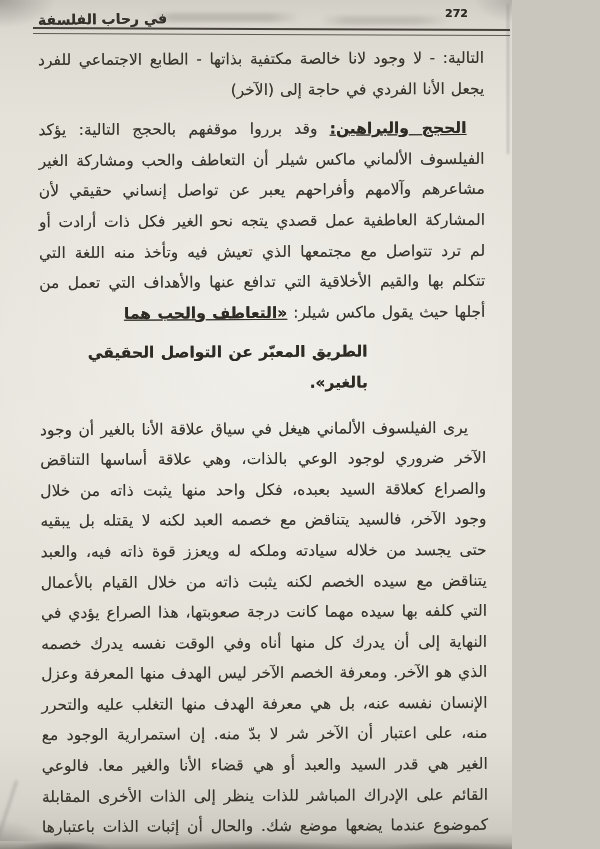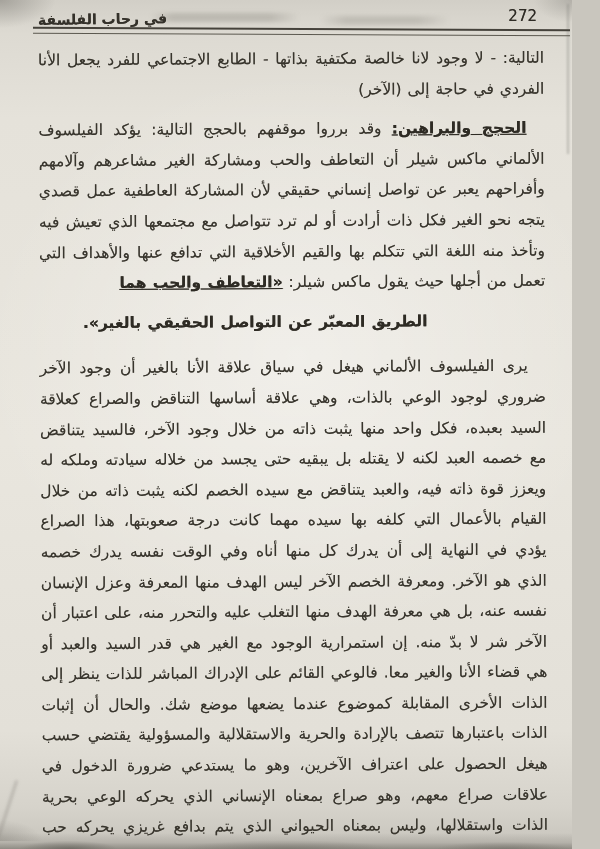--- a/index.html
+++ b/index.html
@@ -9,7 +9,7 @@
     background:#c9c6be;
   }
   .sheet{
-    position:relative;width:572px;height:849px;overflow:hidden;
+    position:relative;width:512px;height:849px;overflow:hidden;
     background:
       radial-gradient(420px 380px at 52% 42%, rgba(255,255,255,0.38), rgba(255,255,255,0) 75%),
       linear-gradient(180deg,#d2cfc7 0%,#dddad2 4%,#e5e2da 14%,#e9e6de 52%,#e3e0d8 86%,#d6d3cb 95%,#c6c3bb 100%);

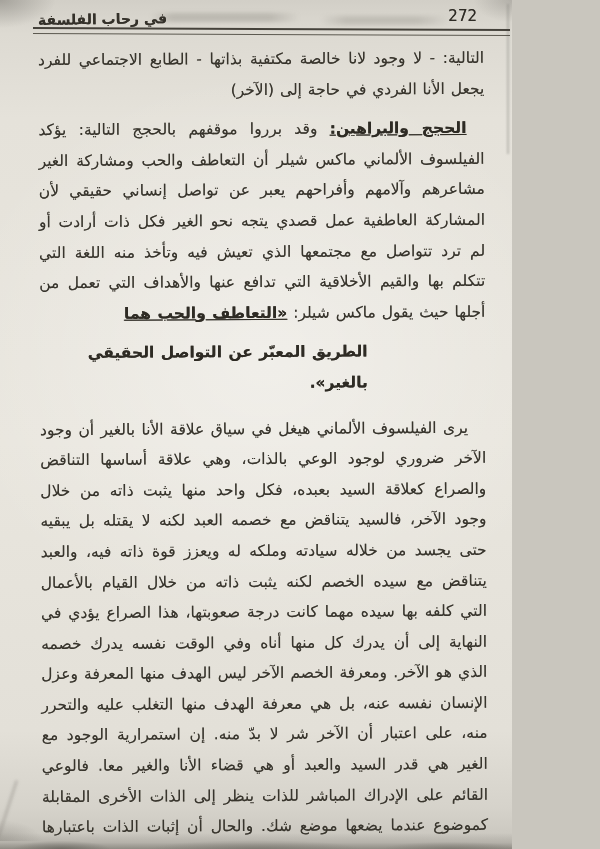--- a/index.html
+++ b/index.html
@@ -44,8 +44,8 @@
     text-shadow:0 0 0.6px rgba(52,49,42,0.8);
     transform:rotate(-0.8deg);}
   .page-number{
-    position:absolute;right:35px;top:7px;
-    font-size:15px;font-weight:normal;color:#2e2b25;
+    position:absolute;right:44px;top:7px;
+    font-size:11px;font-weight:bold;color:#2e2b25;
     text-shadow:0 0 0.5px rgba(46,43,37,0.7);}
   .header-rule{
     position:absolute;left:33px;right:2px;top:28px;height:4px;

